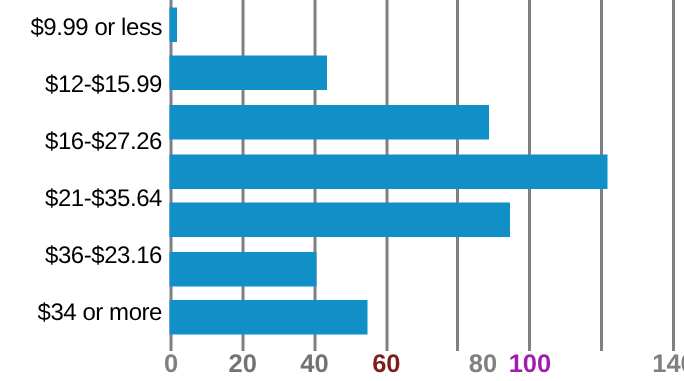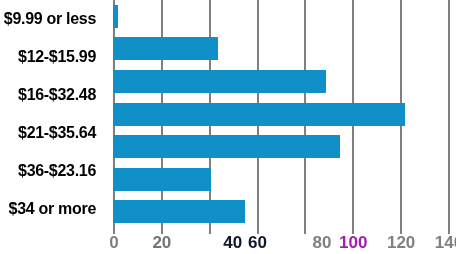--- a/index.html
+++ b/index.html
@@ -34,10 +34,10 @@
     display: flex;
     align-items: center;
     justify-content: flex-end;
-    padding-right: 17px;
+    padding-right: 5px;
     box-sizing: border-box;
     font-size: 16px;
-    font-weight: bold;
+    font-weight: normal;
     color: #000000;
     letter-spacing: -0.3px;
     white-space: nowrap;

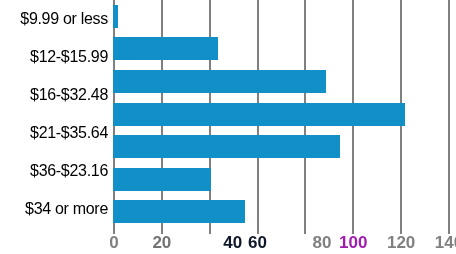--- a/index.html
+++ b/index.html
@@ -118,7 +118,7 @@
   <div id="category-axis">
     <div class="cat-label">$9.99 or less</div>
     <div class="cat-label">$12-$15.99</div>
-    <div class="cat-label">$16-$32.48</div>
+    <div class="cat-label">$16-$27.26</div>
     <div class="cat-label">$21-$35.64</div>
     <div class="cat-label">$36-$23.16</div>
     <div class="cat-label">$34 or more</div>

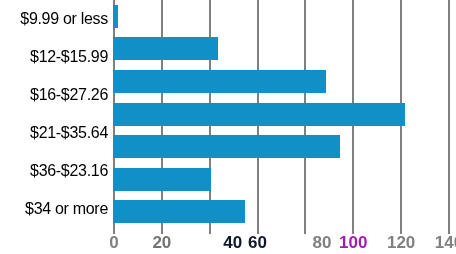--- a/index.html
+++ b/index.html
@@ -166,7 +166,7 @@
       <div class="tick-mark" style="left: 47.8571px; background: rgb(128, 128, 128);"></div>
       <div class="tick-label" style="left: 48.8571px; color: #737373;">20</div>
       <div class="tick-mark" style="left: 95.7143px; background: rgb(128, 128, 128);"></div>
-      <div class="tick-label" style="left: 96.7143px; color: #0f172a; margin-left: 23px;">40</div>
+      <div class="tick-label" style="left: 96.7143px; color: #737373;">40</div>
       <div class="tick-mark" style="left: 143.571px; background: rgb(128, 128, 128);"></div>
       <div class="tick-label" style="left: 144.571px; color: #0f172a;">60</div>
       <div class="tick-mark" style="left: 191.429px; background: rgb(128, 128, 128);"></div>

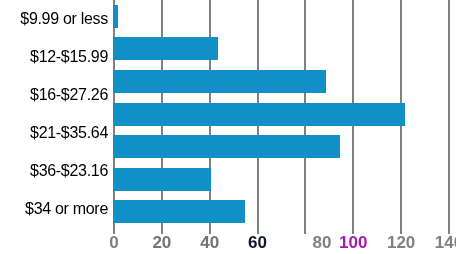--- a/index.html
+++ b/index.html
@@ -168,7 +168,7 @@
       <div class="tick-mark" style="left: 95.7143px; background: rgb(128, 128, 128);"></div>
       <div class="tick-label" style="left: 96.7143px; color: #737373;">40</div>
       <div class="tick-mark" style="left: 143.571px; background: rgb(128, 128, 128);"></div>
-      <div class="tick-label" style="left: 144.571px; color: #0f172a;">60</div>
+      <div class="tick-label" style="left: 144.571px; color: #7f1d1d;">60</div>
       <div class="tick-mark" style="left: 191.429px; background: rgb(128, 128, 128);"></div>
       <div class="tick-label" style="left: 209px; color: rgb(128, 128, 128);">80</div>
       <div class="tick-mark" style="left: 239.286px; background: rgb(128, 128, 128);"></div>

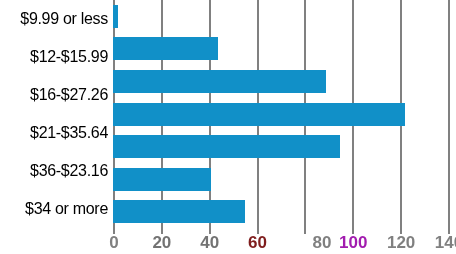--- a/index.html
+++ b/index.html
@@ -174,7 +174,6 @@
       <div class="tick-mark" style="left: 239.286px; background: rgb(128, 128, 128);"></div>
       <div class="tick-label" style="left: 240.286px; color: #a21caf;">100</div>
       <div class="tick-mark" style="left: 287.143px; background: rgb(128, 128, 128);"></div>
-      <div class="tick-label" style="left: 288.143px; color: rgb(128, 128, 128);">120</div>
       <div class="tick-mark" style="left: 335px; background: rgb(128, 128, 128);"></div>
       <div class="tick-label" style="left: 336px; color: rgb(128, 128, 128);">140</div>
     </div>

